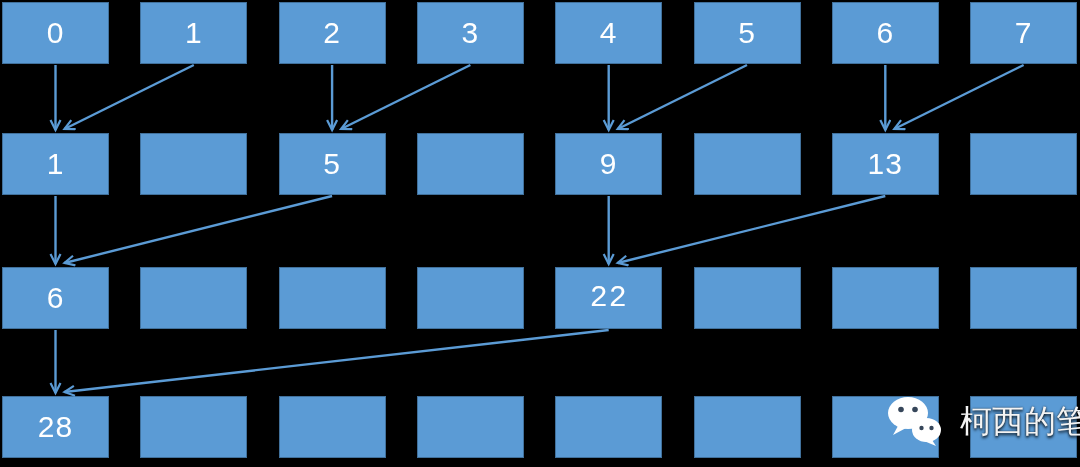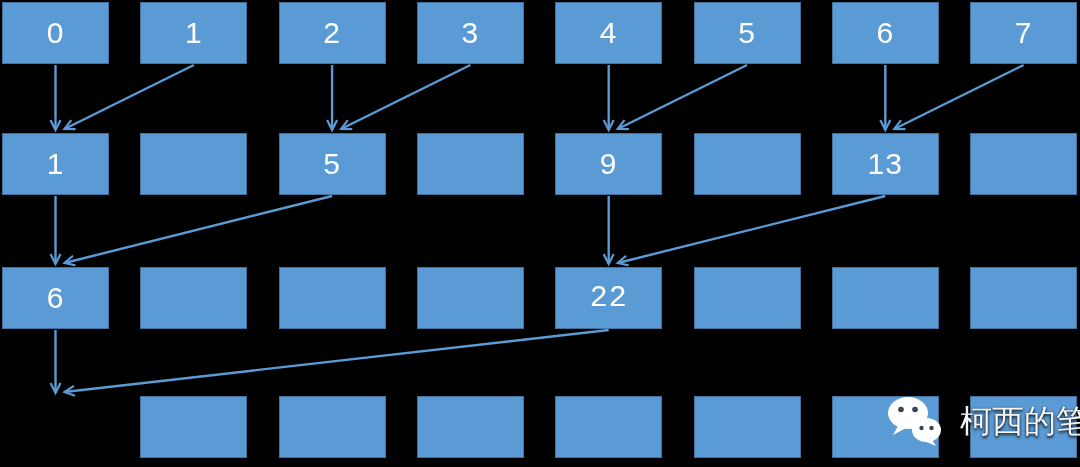--- a/index.html
+++ b/index.html
@@ -86,6 +86,7 @@
       <div class="cell" style="left: 693.5px; top: 267px;"></div>
       <div class="cell" style="left: 831.8px; top: 267px;"></div>
       <div class="cell" style="left: 970.1px; top: 267px;"></div>
+      <div class="cell" style="left: 2px; top: 396px;">28</div>
       <div class="cell" style="left: 140.3px; top: 396px;"></div>
       <div class="cell" style="left: 278.6px; top: 396px;"></div>
       <div class="cell" style="left: 416.9px; top: 396px;"></div>

